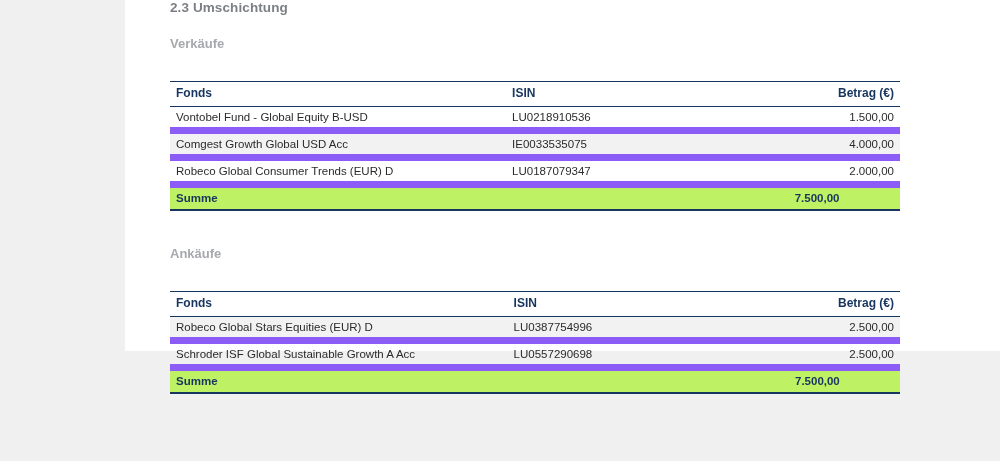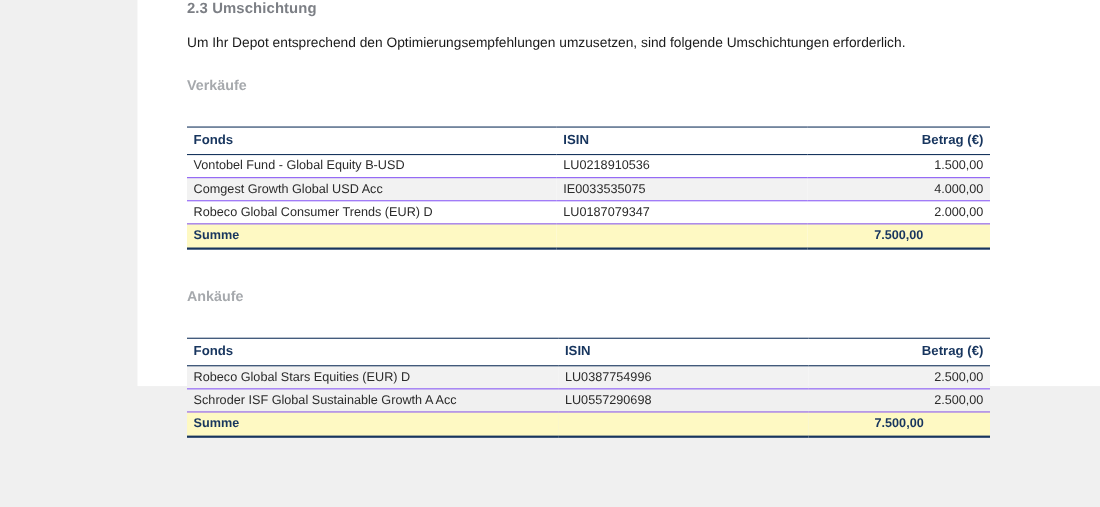--- a/index.html
+++ b/index.html
@@ -105,7 +105,6 @@
 
     <h2 class="section-heading">2.3 Umschichtung</h2>
 
-    <p class="intro-text">Um Ihr Depot entsprechend den Optimierungsempfehlungen umzusetzen, sind folgende Umschichtungen erforderlich.</p>
 
     <div>
       <div class="block-label">Verkäufe</div>

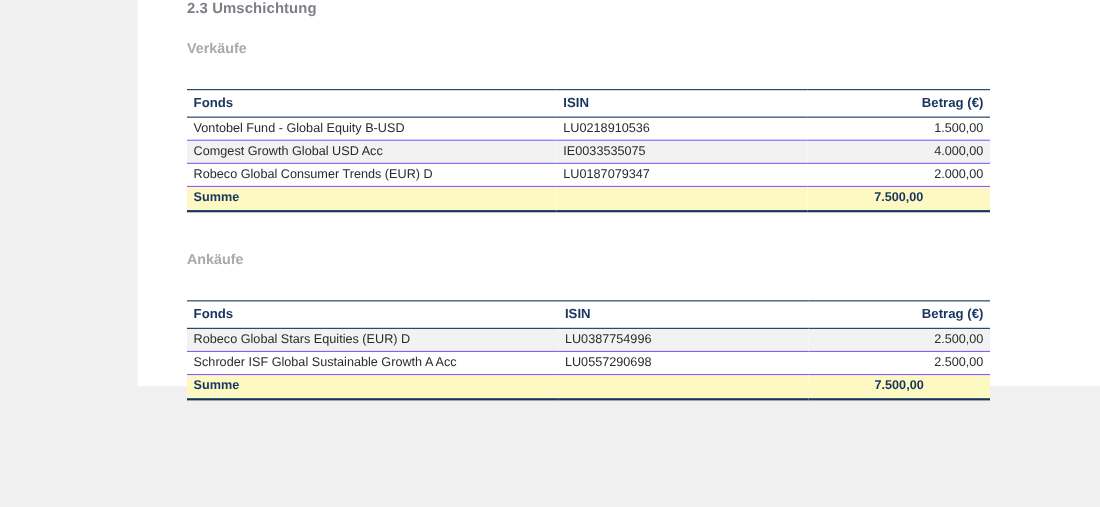--- a/index.html
+++ b/index.html
@@ -72,7 +72,7 @@
   table.fund-table tbody td {
     color: #2b2b2b;
     padding: 4px 6px;
-    border-bottom: 1px solid #8b5cf6;
+    border-bottom: 7px solid #8b5cf6;
     white-space: nowrap;
   }
   table.fund-table tbody tr.alt td {

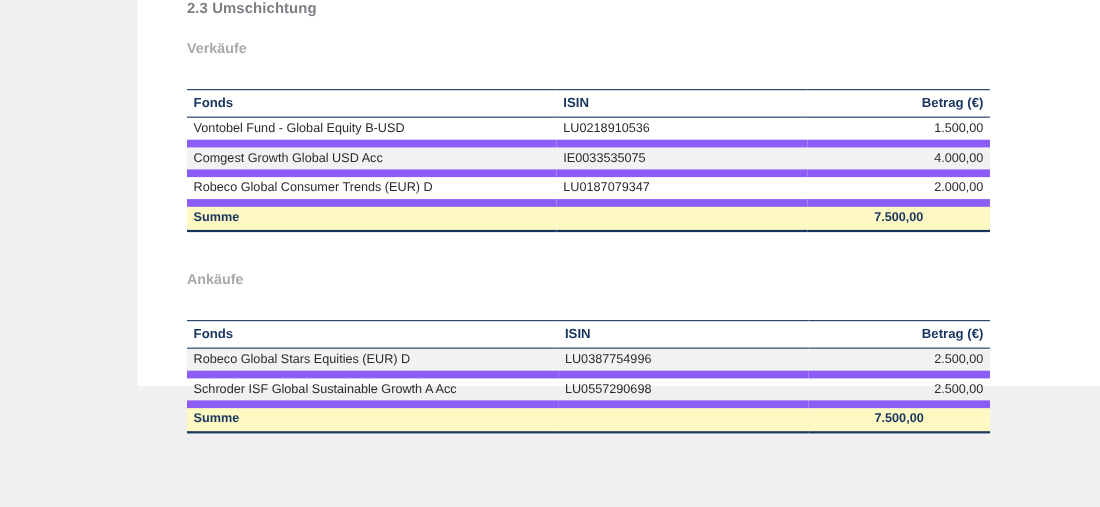--- a/index.html
+++ b/index.html
@@ -87,7 +87,7 @@
     padding: 4px 6px 5px 6px;
     border-top: 1px solid #17355e;
     border-bottom: 2.2px solid #17355e;
-    background: #fef9c3;
+    background: #bef264;
   }
   table.fund-table tfoot td.amount {
     text-align: center;

